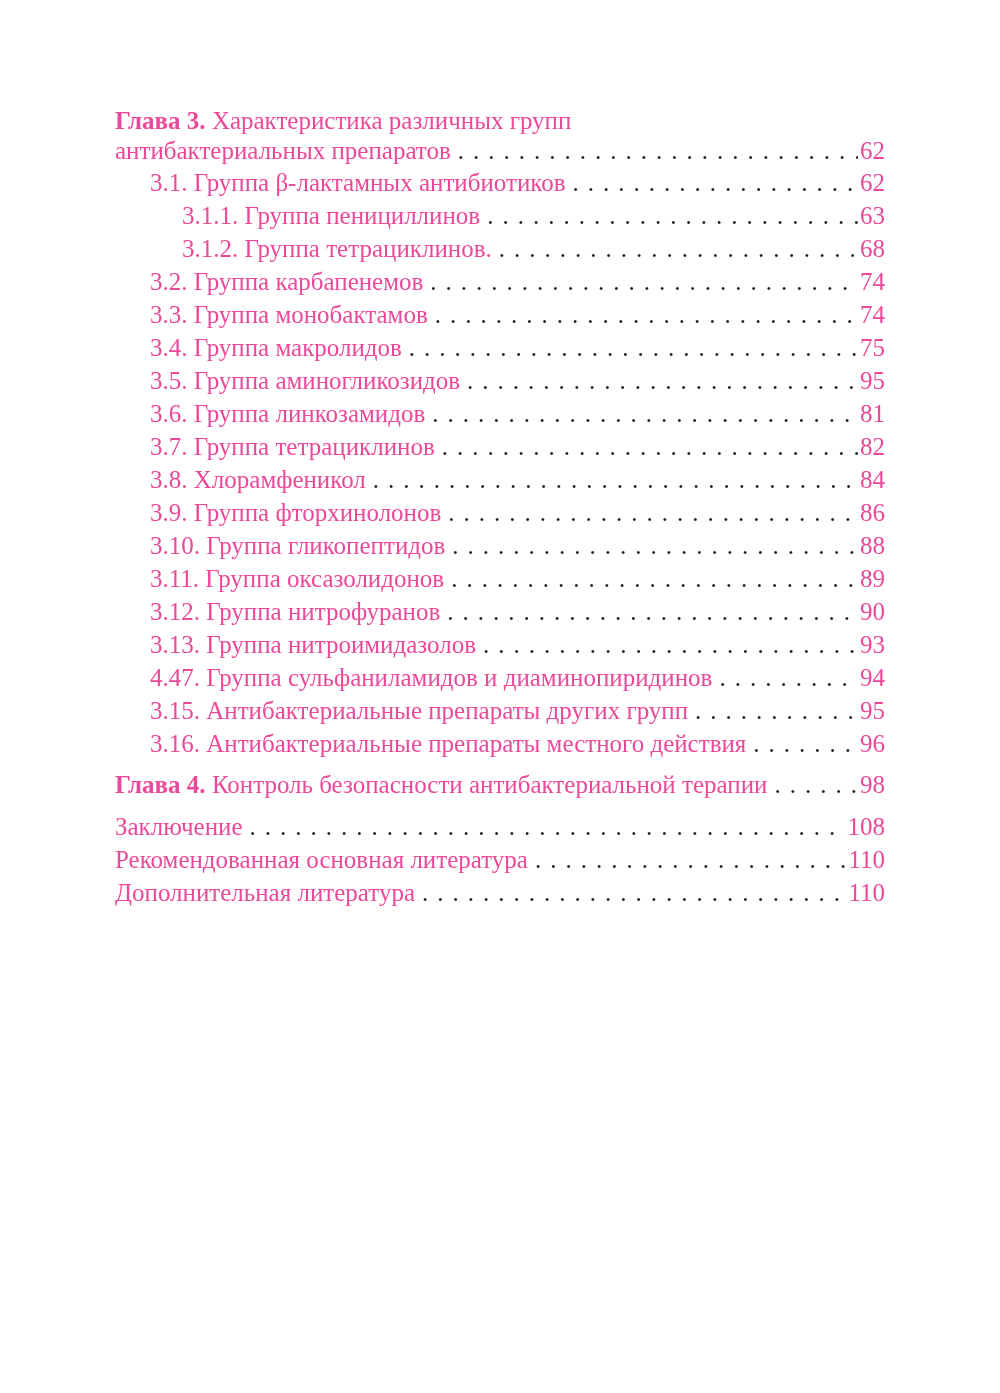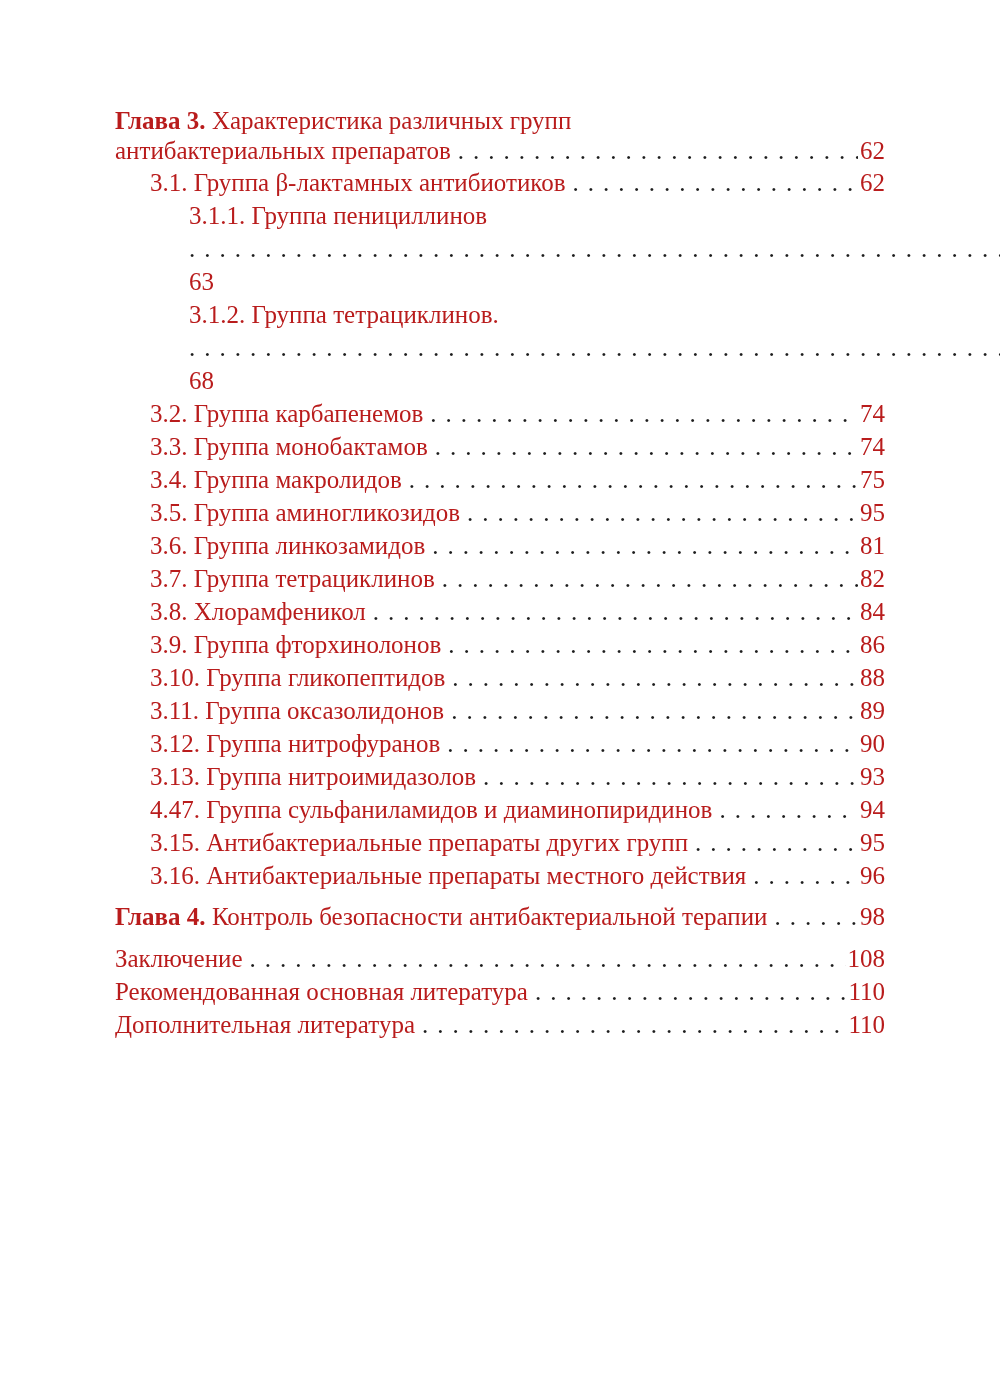--- a/index.html
+++ b/index.html
@@ -14,7 +14,7 @@
     background: #ffffff;
     overflow: hidden;
     font-family: "Liberation Serif", "DejaVu Serif", serif;
-    color: #b91c1c;
+    color: #ec4899;
   }
   .toc {
     position: absolute;

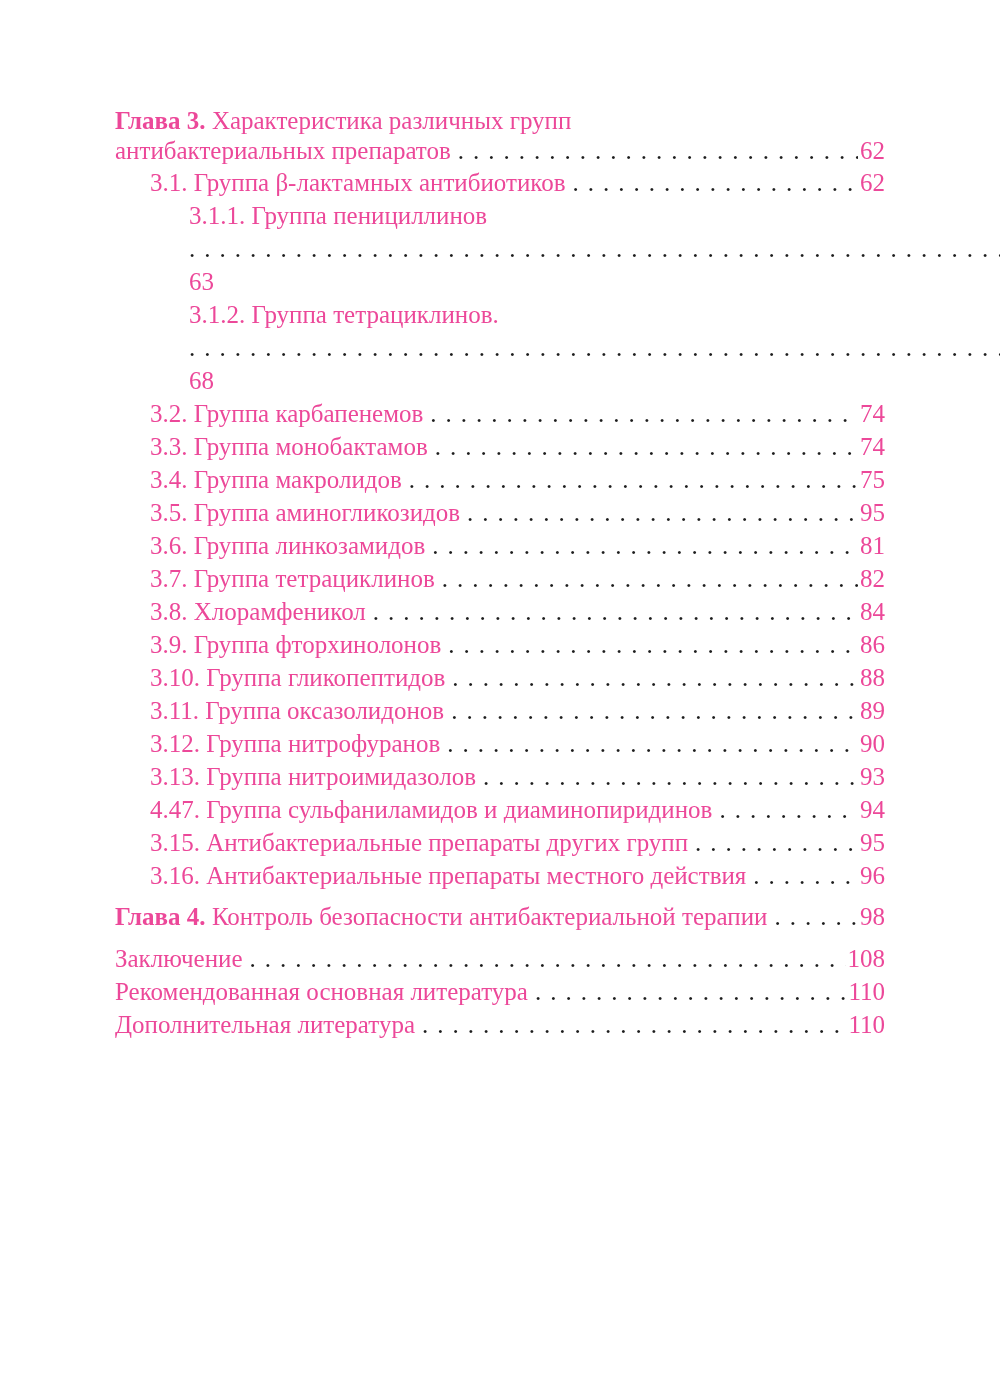--- a/index.html
+++ b/index.html
@@ -37,7 +37,7 @@
     align-items: baseline;
   }
   .indent-1 { padding-left: 35px; }
-  .indent-2 { padding-left: 67px; flex-direction: column; }
+  .indent-2 { padding-left: 67px; }
   .sp-before-chapter { margin-top: 8px; }
   .sp-before-section { margin-top: 9px; }
   .toc-title { white-space: nowrap; }

